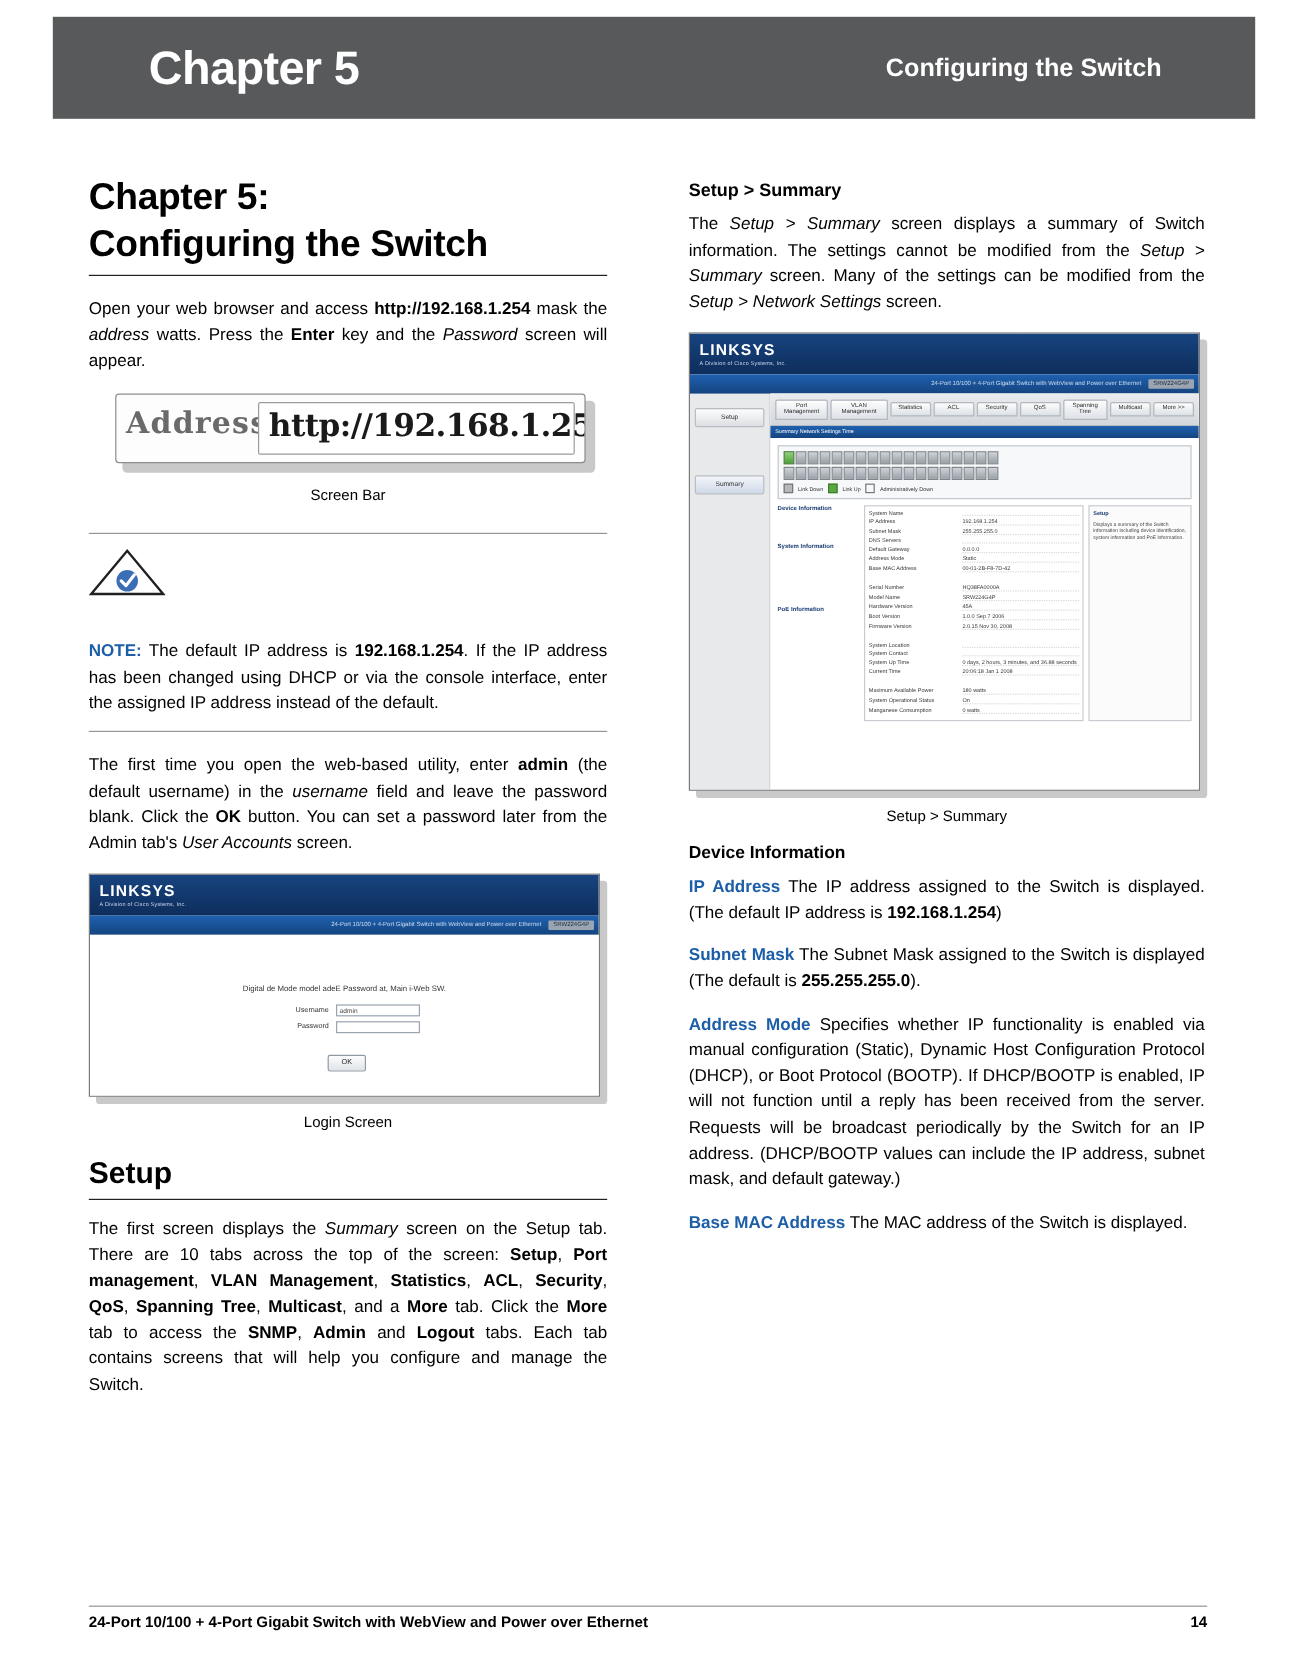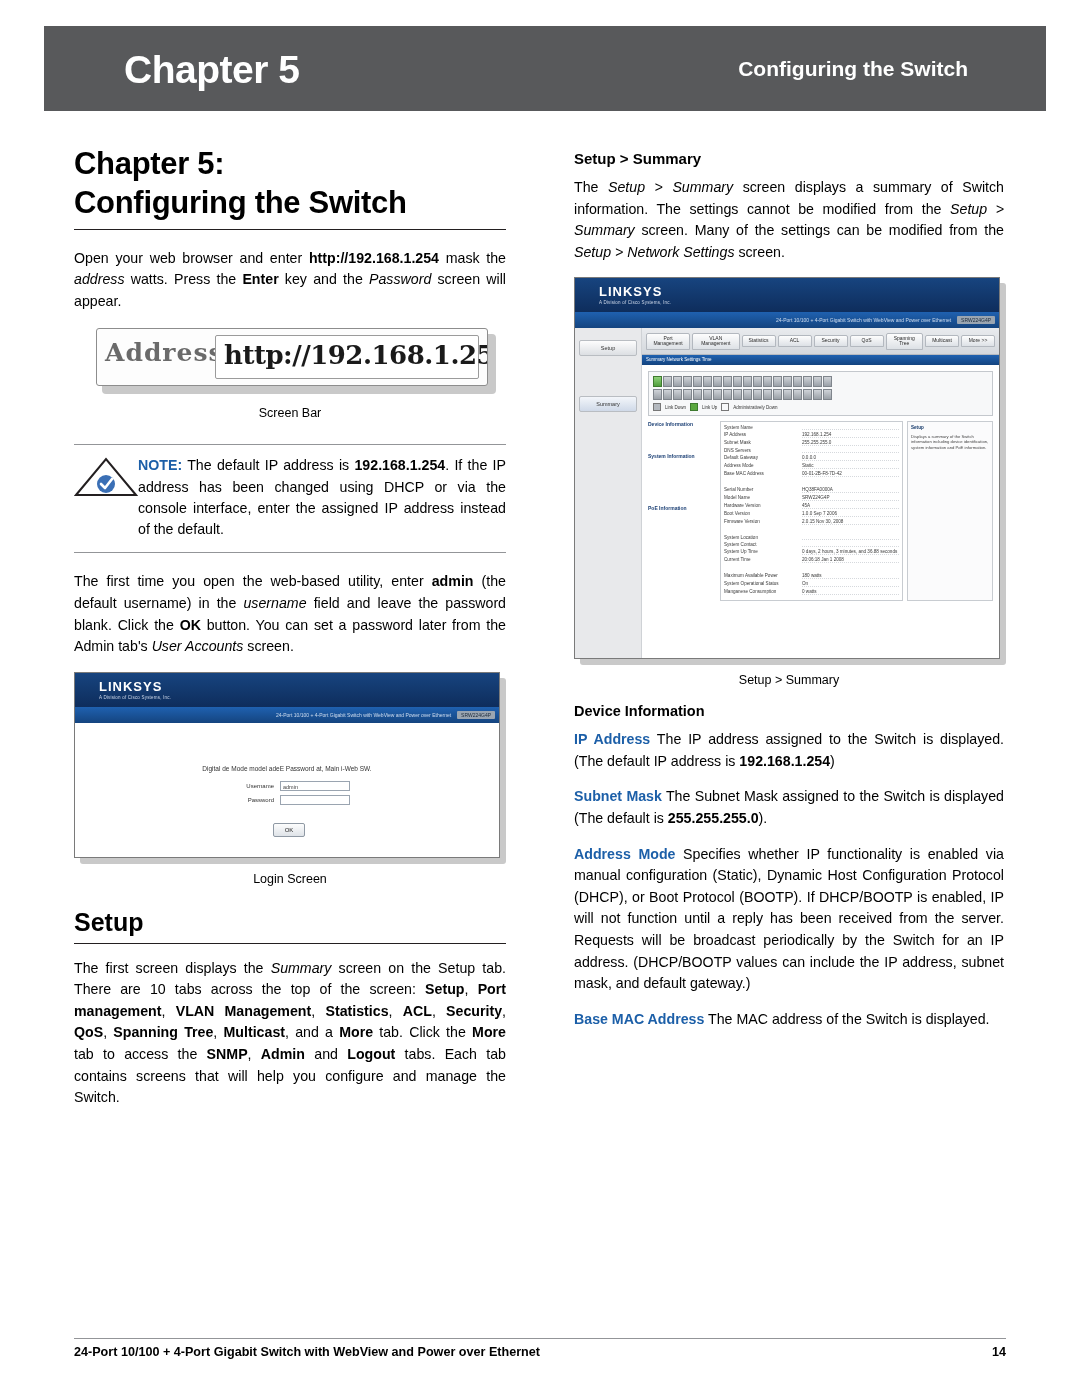--- a/index.html
+++ b/index.html
@@ -19,7 +19,7 @@
   
   .header {
     position: absolute;
-    top: 16px; left: 0;
+    top: 4px; left: 0;
     width: 956px;
     height: 108px;
   }

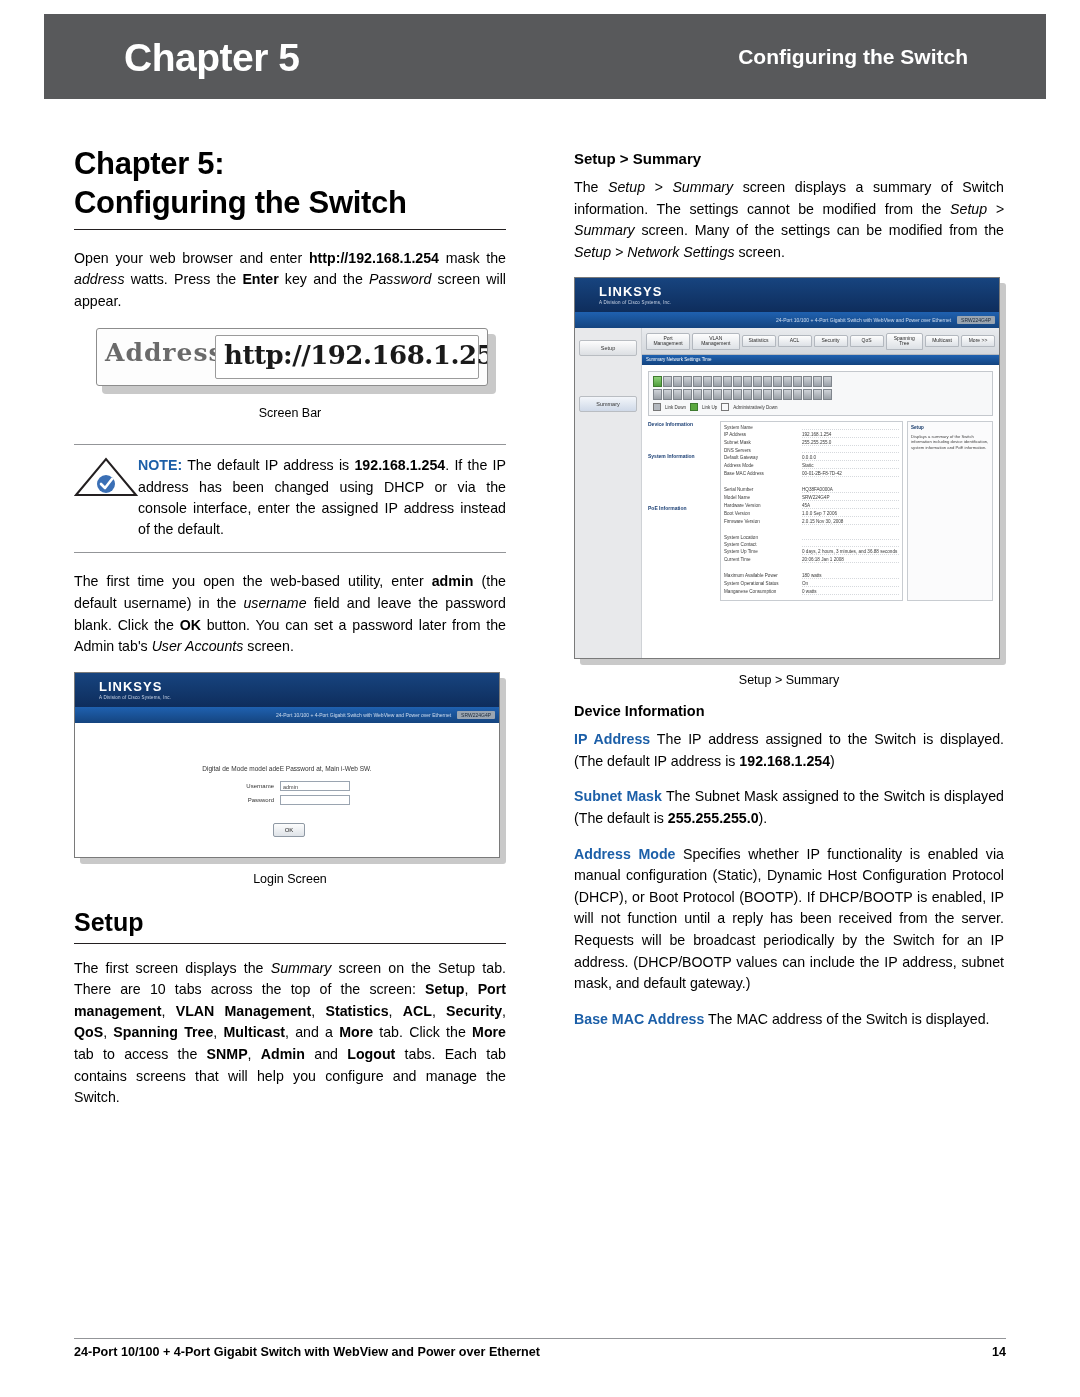--- a/index.html
+++ b/index.html
@@ -481,7 +481,7 @@
   </h1>
   <div class="rule"></div>
 
-  <p class="body"><span>Open your web browser and enter </span><span class="b">http://192.168.1.254</span><span> mask the </span><span class="i">address</span><span> watts. Press the </span><span class="b">Enter</span><span> key and the </span><span class="i">Password</span><span> screen will appear.</span></p>
+  <p class="body"><span>Open your web browser and access </span><span class="b">http://192.168.1.254</span><span> mask the </span><span class="i">address</span><span> watts. Press the </span><span class="b">Enter</span><span> key and the </span><span class="i">Password</span><span> screen will appear.</span></p>
 
   <div class="addr-figure">
     <div class="addr-shadow"></div>

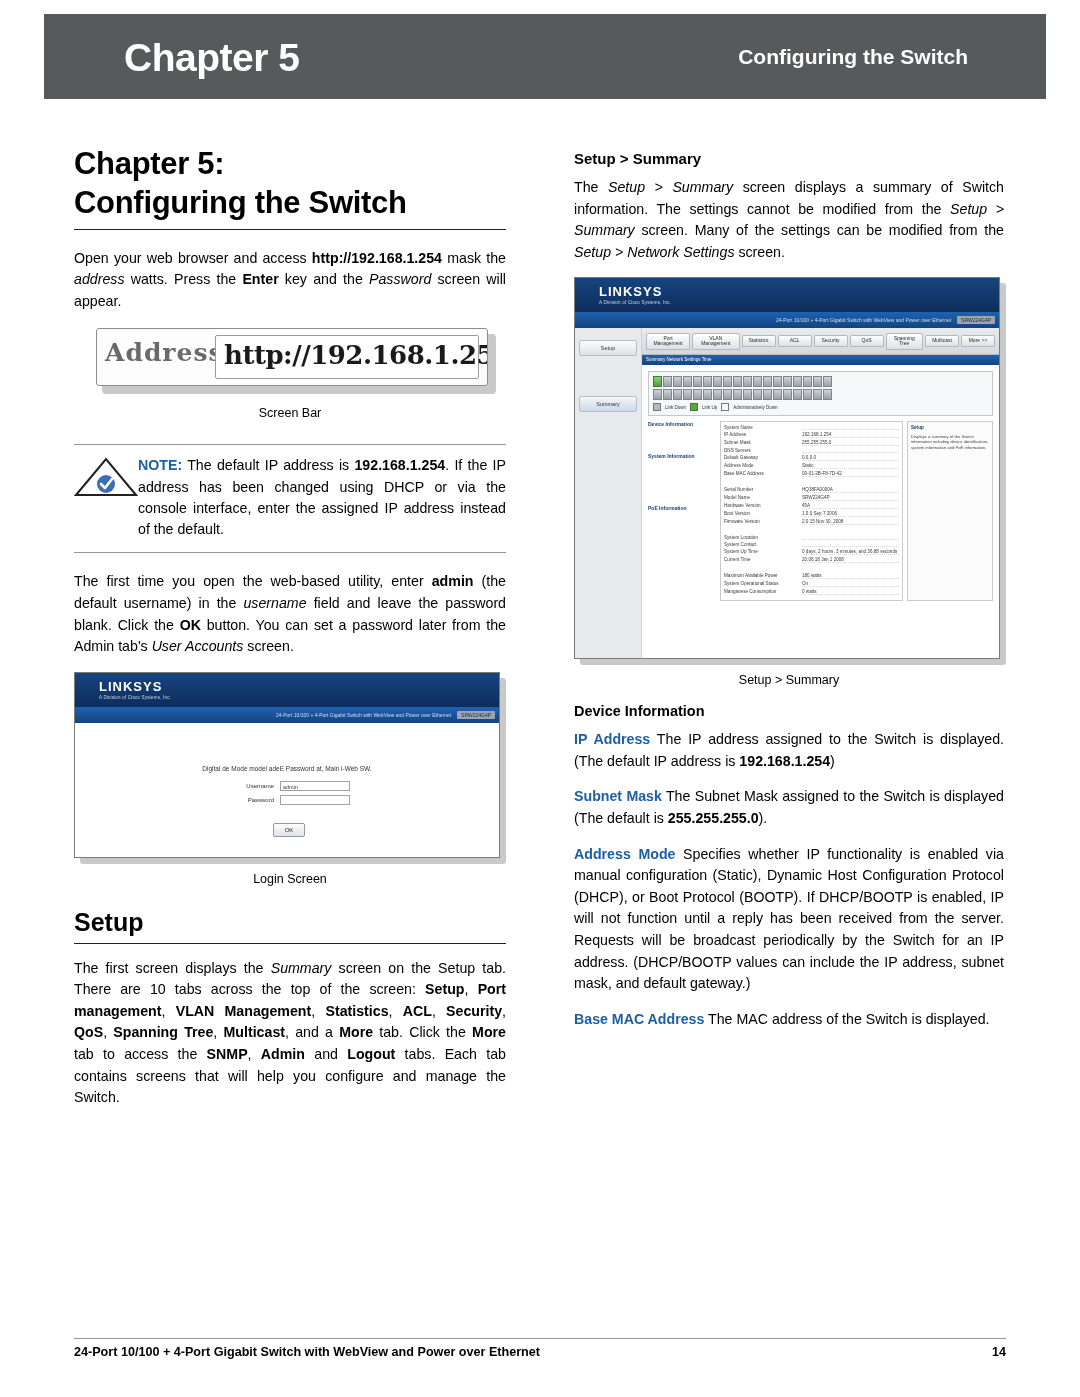--- a/index.html
+++ b/index.html
@@ -215,7 +215,7 @@
   }
   .lk-logo {
     position: absolute;
-    left: 24px; top: 6px;
+    left: 8px; top: 6px;
     font-size: 13px;
     font-weight: bold;
     letter-spacing: 1px;

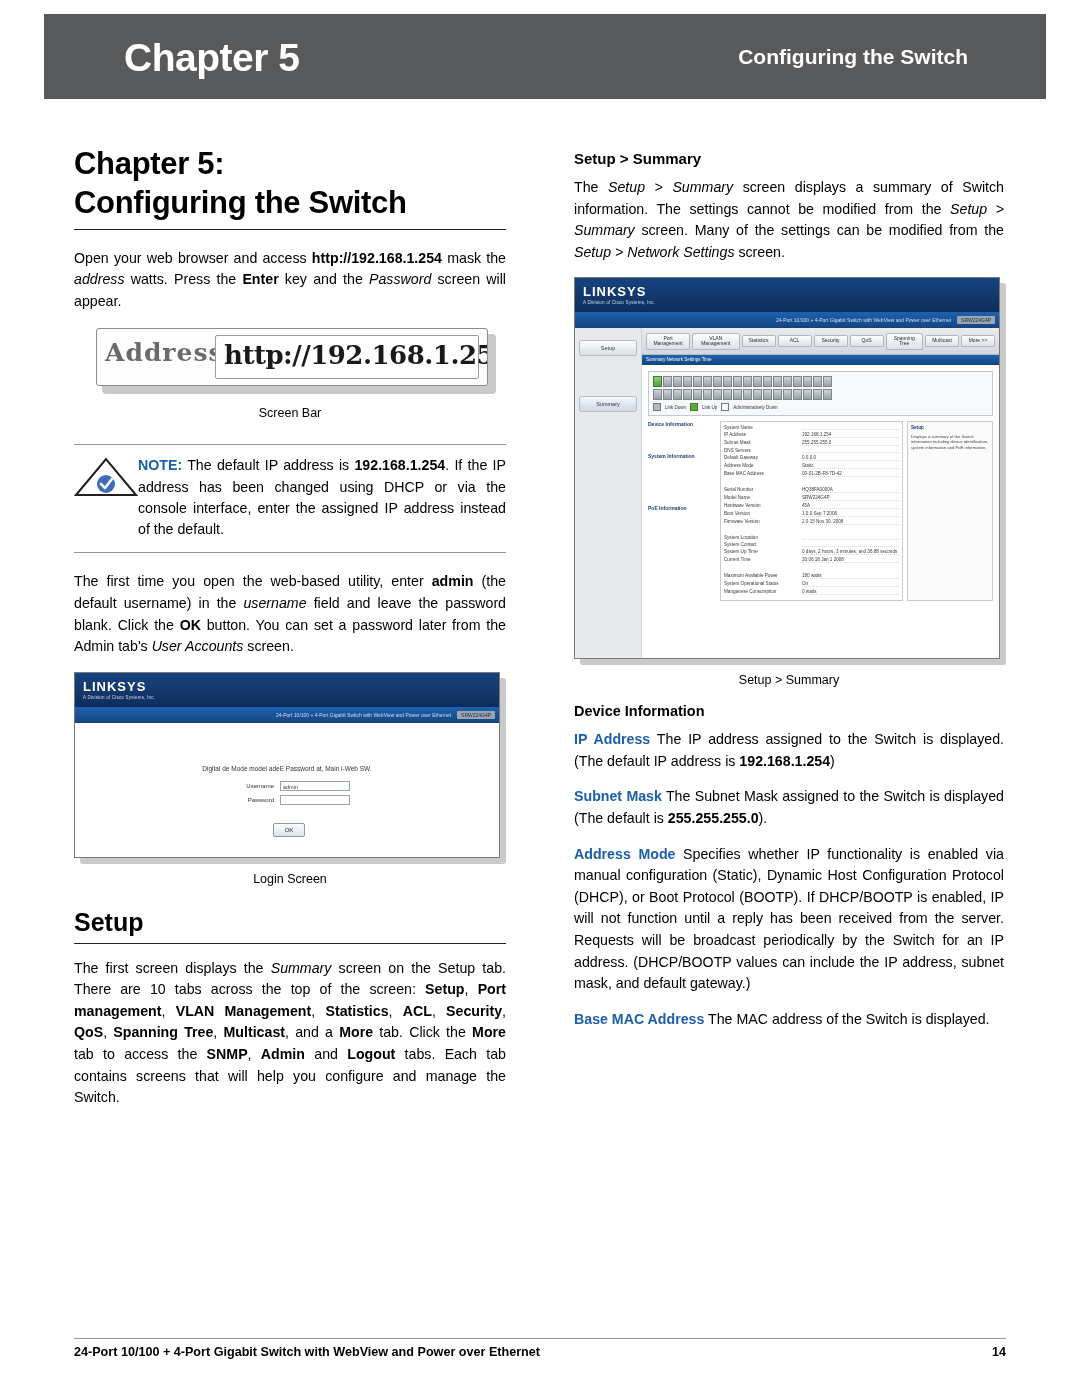--- a/index.html
+++ b/index.html
@@ -177,7 +177,9 @@
   }
   .note-inner {
     display: flex;
+    gap: 12px;
     align-items: flex-start;
+    flex-direction: column;
   }
   .note-icon {
     width: 64px;

